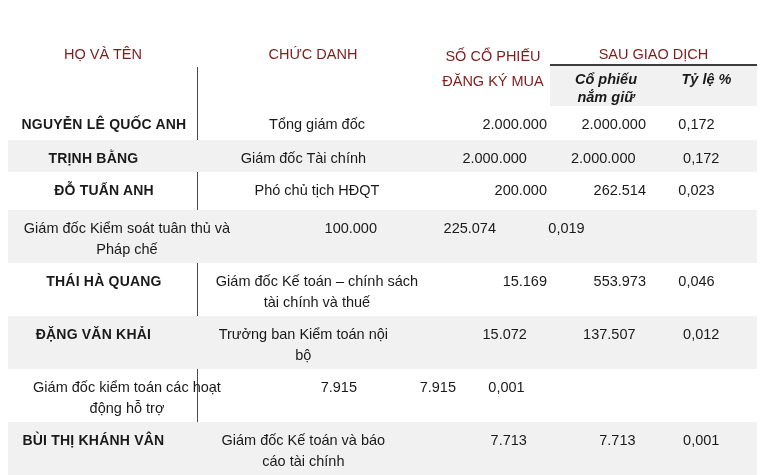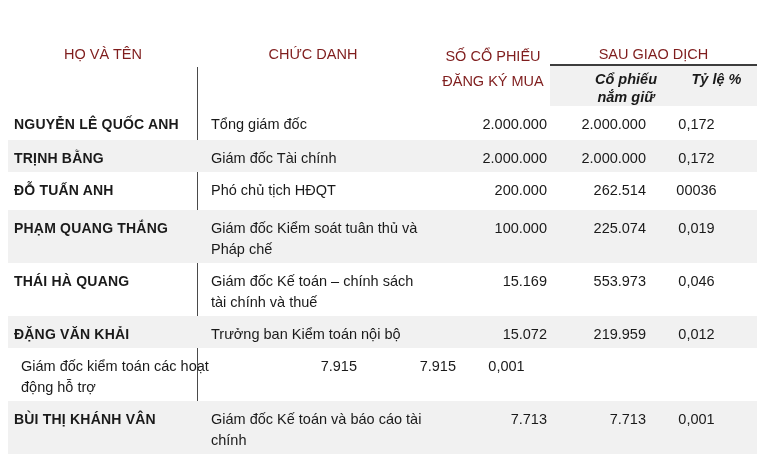--- a/index.html
+++ b/index.html
@@ -20,7 +20,7 @@
   .h-underline { position:absolute; left:550px; top:64px; width:207px; height:2px; background:#3d3d3d; }
   .subband {
     position:absolute; left:550px; top:66px; width:207px; height:40px;
-    background:#f1f1f1; display:flex;padding-left:20px;
+    background:#f1f1f1; display:flex;
   }
   .subcell { font-weight:bold; font-style:italic; font-size:14.5px; line-height:18px; padding-top:4px; text-align:center; }
   .sub-held  { width:112px; }

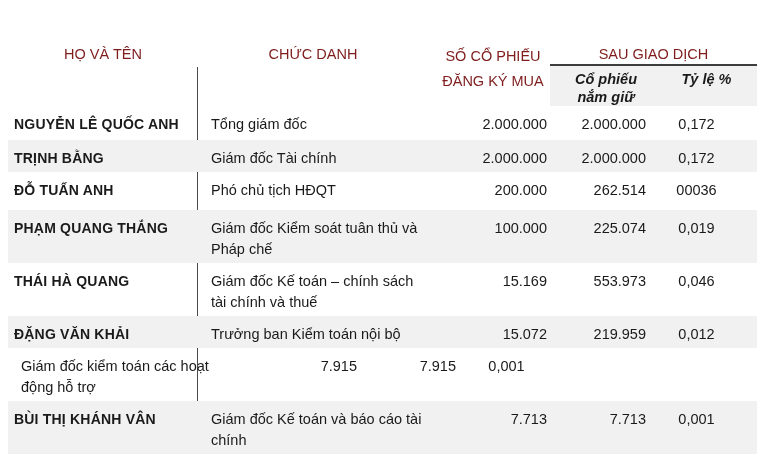--- a/index.html
+++ b/index.html
@@ -38,7 +38,7 @@
   .row:nth-child(6){ min-height:32px; }
   .row:nth-child(7){ min-height:47px; }
   .row:nth-child(8){ min-height:44px; }
-  .c { font-size:14.5px; line-height:21px; padding-top:8px; padding-bottom:3px; }
+  .c { font-size:14.5px; line-height:21px; padding-top:8px; padding-bottom:3px;text-align:center; }
   .c-name  { width:190px; padding-left:6px;  padding-right:4px; font-weight:bold; font-size:14px; letter-spacing:0.2px; }
   .c-title { width:230px; padding-left:13px; padding-right:5px; }
   .c-reg   { width:130px; text-align:right; padding-right:11px; }

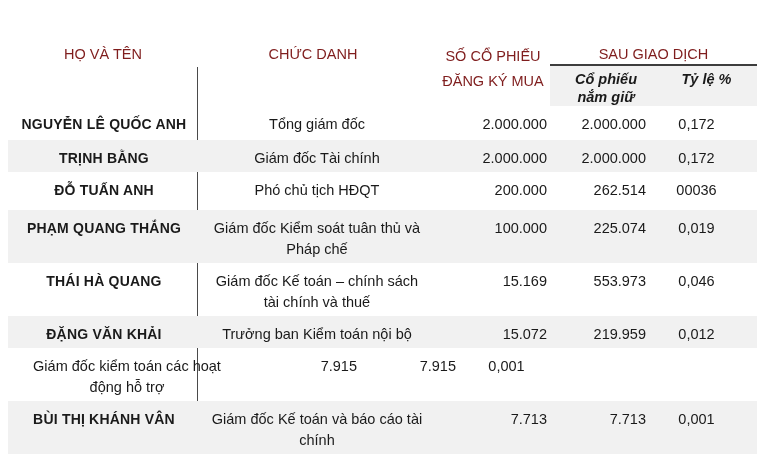--- a/index.html
+++ b/index.html
@@ -29,7 +29,7 @@
   
   .rows { position:absolute; left:8px; top:106px; width:749px; }
   .row { display:flex; align-items:stretch; }
-  .row.striped { background:#f1f1f1; }
+  .row.striped { background:#f1f1f1;gap:20px; }
   .row:nth-child(1){ min-height:34px; }
   .row:nth-child(2){ min-height:32px; }
   .row:nth-child(3){ min-height:38px; }

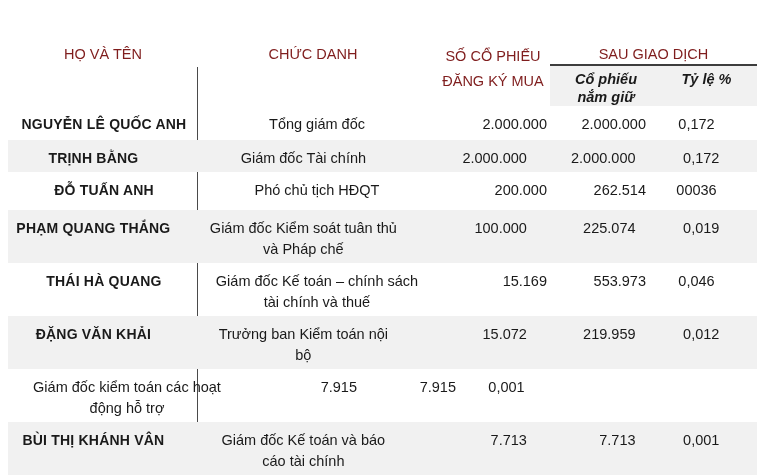--- a/index.html
+++ b/index.html
@@ -91,7 +91,7 @@
       <div class="c c-title">Phó chủ tịch HĐQT</div>
       <div class="c c-reg">200.000</div>
       <div class="c c-held">262.514</div>
-      <div class="c c-ratio">00036</div>
+      <div class="c c-ratio">0,023</div>
     </div>
 
     <div class="row striped">

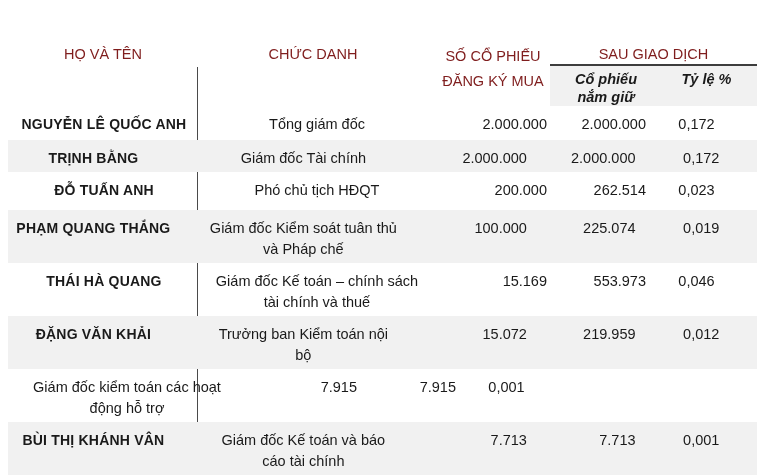--- a/index.html
+++ b/index.html
@@ -95,7 +95,6 @@
     </div>
 
     <div class="row striped">
-      <div class="c c-name">PHẠM QUANG THẮNG</div>
       <div class="c c-title">Giám đốc Kiểm soát tuân thủ và Pháp chế</div>
       <div class="c c-reg">100.000</div>
       <div class="c c-held">225.074</div>

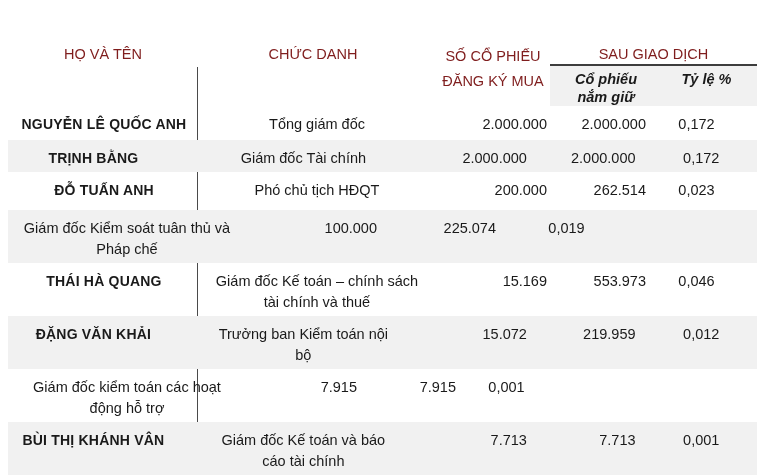--- a/index.html
+++ b/index.html
@@ -113,7 +113,7 @@
       <div class="c c-name">ĐẶNG VĂN KHẢI</div>
       <div class="c c-title">Trưởng ban Kiểm toán nội bộ</div>
       <div class="c c-reg">15.072</div>
-      <div class="c c-held">219.959</div>
+      <div class="c c-held">137.507</div>
       <div class="c c-ratio">0,012</div>
     </div>
 

